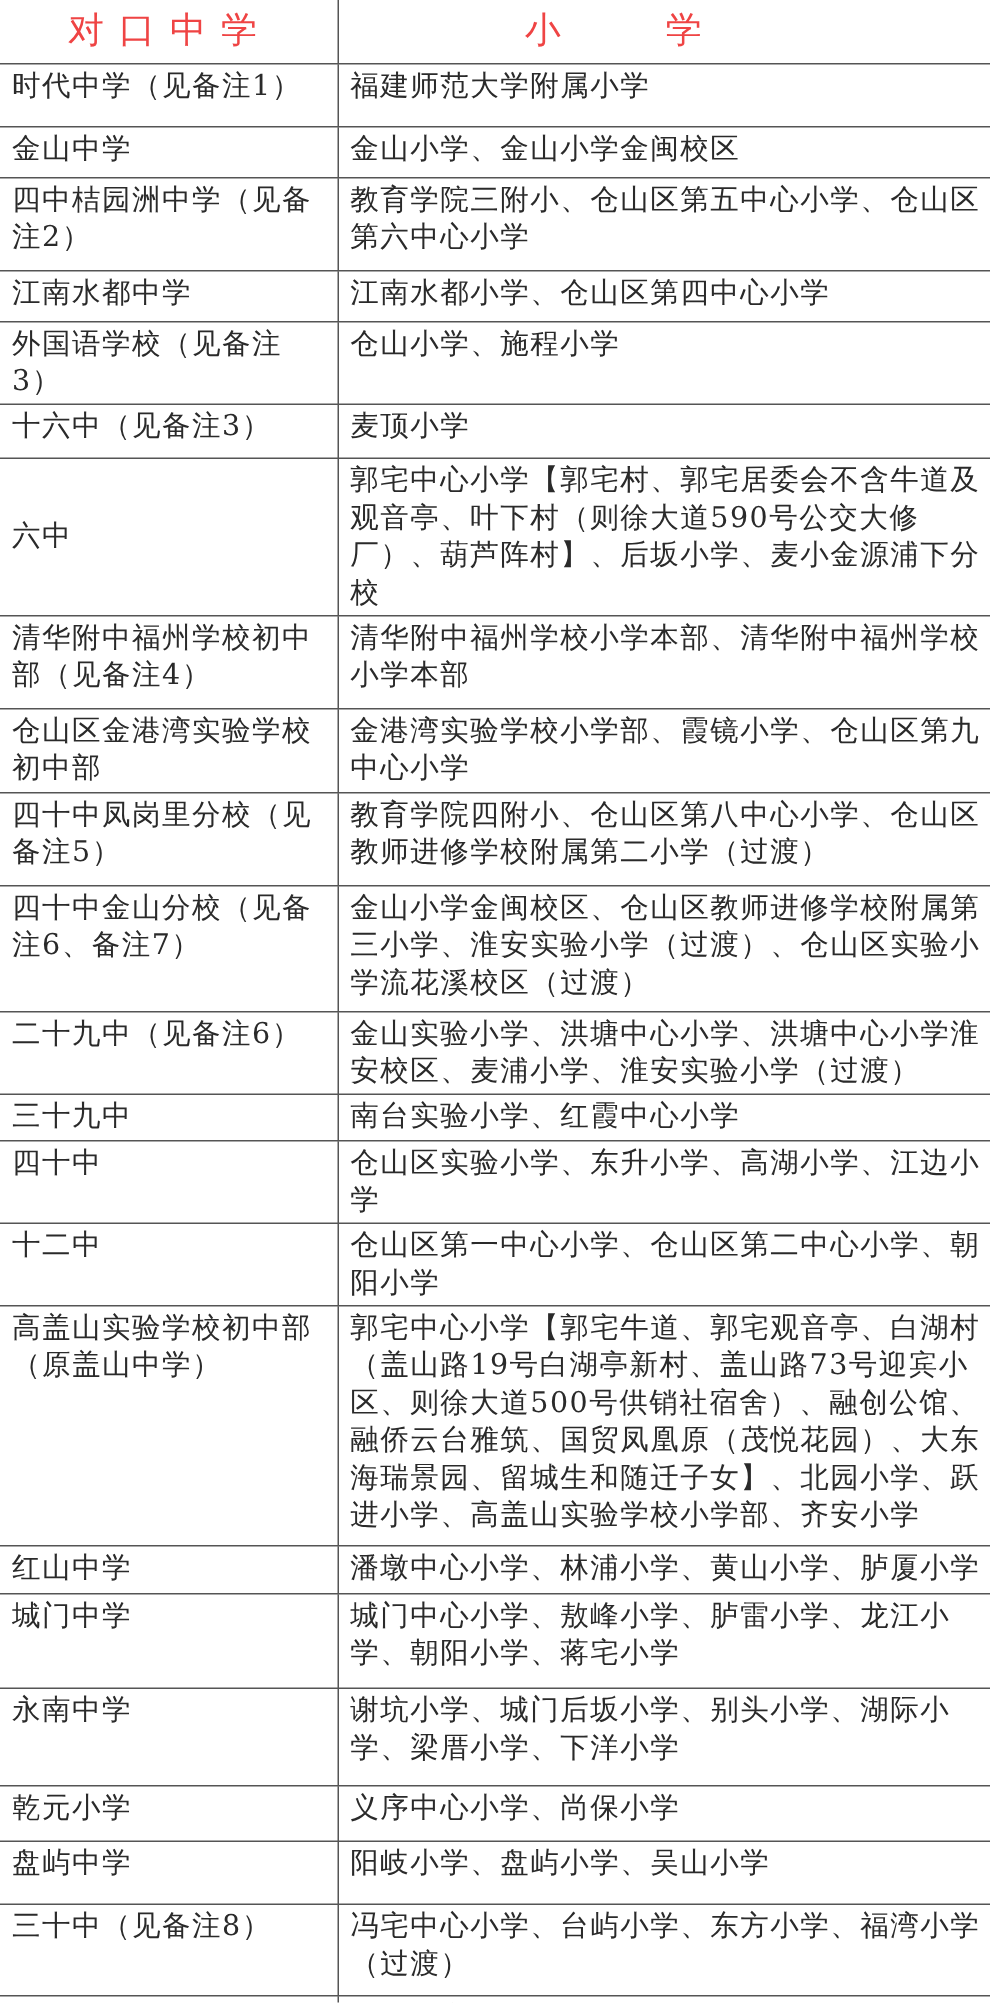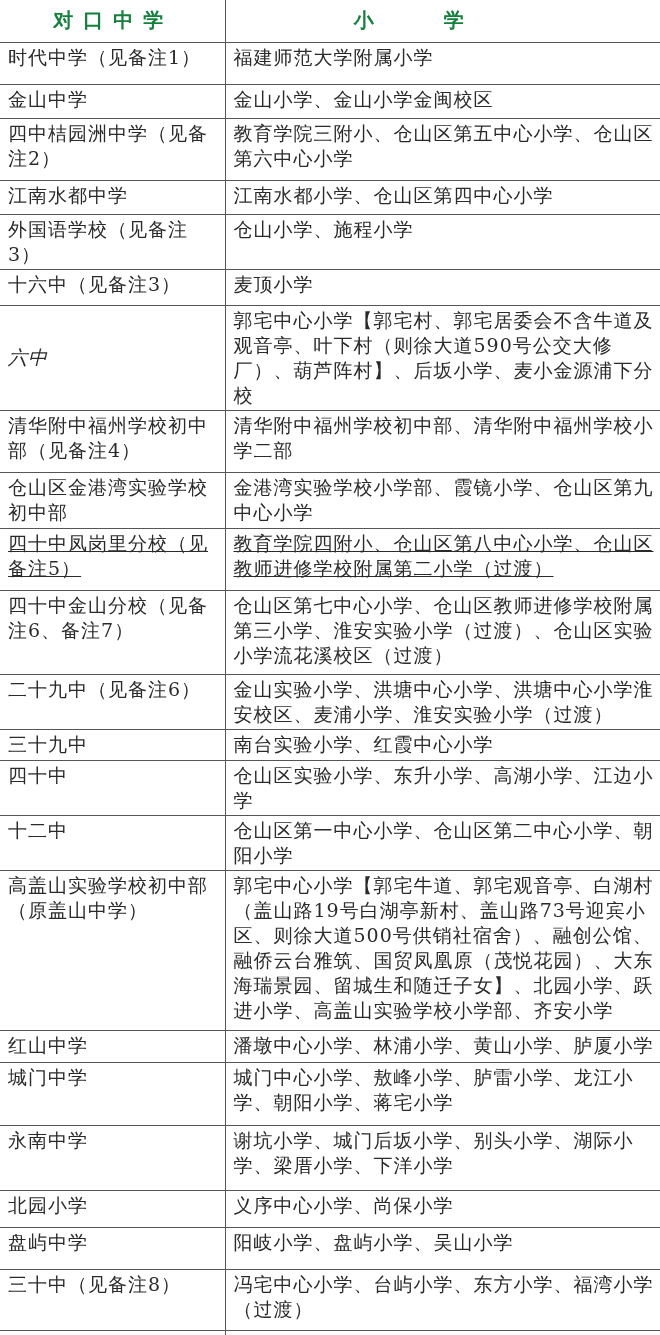--- a/index.html
+++ b/index.html
@@ -8,7 +8,7 @@
   col.c1 { width: 225px; }
   col.c2 { width: 435px; }
   td, th { border: 1.5px solid #555; padding: 2px 6px 2px 8px; font-size: 19px; line-height: 25px; vertical-align: top; font-weight: normal; text-align: left; word-break: break-all; letter-spacing: 1px; }
-  th { font-size: 20px; font-weight: bold; text-align: center; vertical-align: middle; letter-spacing: 10px; color: #15803d; }
+  th { font-size: 24px; font-weight: normal; text-align: center; vertical-align: middle; letter-spacing: 10px; color: #ef4444; }
   th.h2 { letter-spacing: 70px; }
   td.mid { vertical-align: middle; font-style: italic; }
   tr:first-child th { border-top: none; }

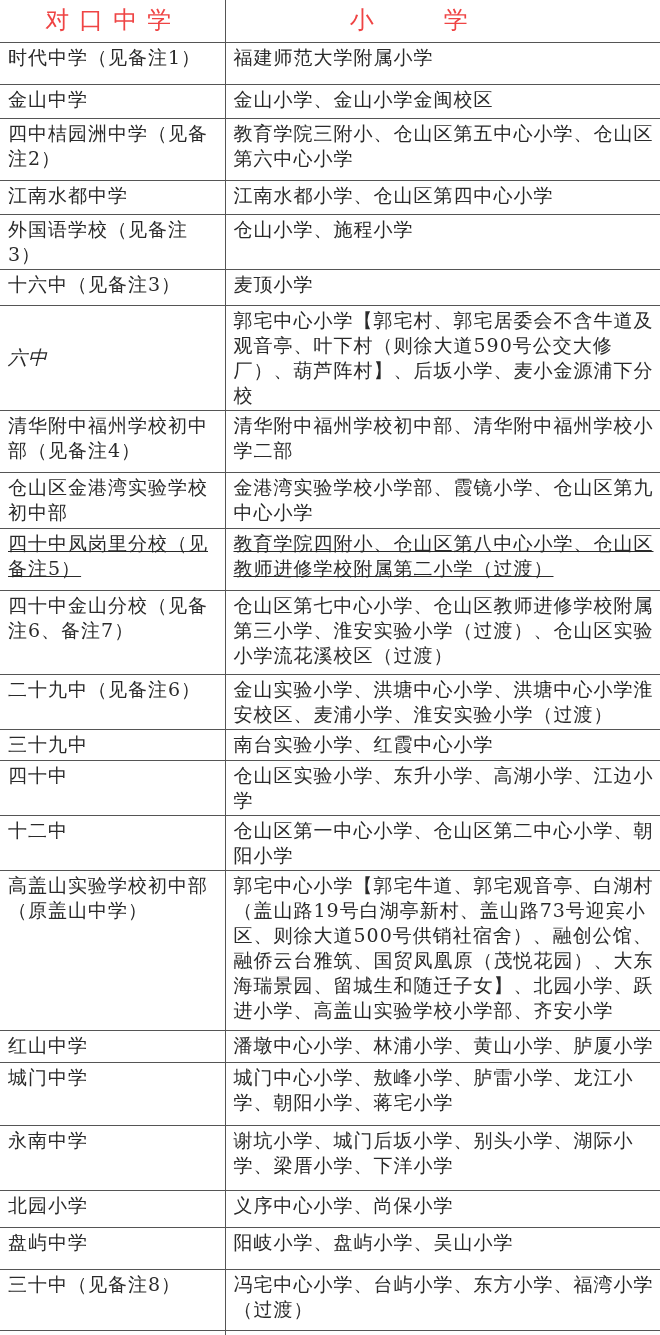--- a/index.html
+++ b/index.html
@@ -10,7 +10,7 @@
   td, th { border: 1.5px solid #555; padding: 2px 6px 2px 8px; font-size: 19px; line-height: 25px; vertical-align: top; font-weight: normal; text-align: left; word-break: break-all; letter-spacing: 1px; }
   th { font-size: 24px; font-weight: normal; text-align: center; vertical-align: middle; letter-spacing: 10px; color: #ef4444; }
   th.h2 { letter-spacing: 70px; }
-  td.mid { vertical-align: middle; font-style: italic; }
+  td.mid { vertical-align: middle; }
   tr:first-child th { border-top: none; }
   tr td:first-child, tr th:first-child { border-left: none; }
   tr td:last-child, tr th:last-child { border-right: none; }

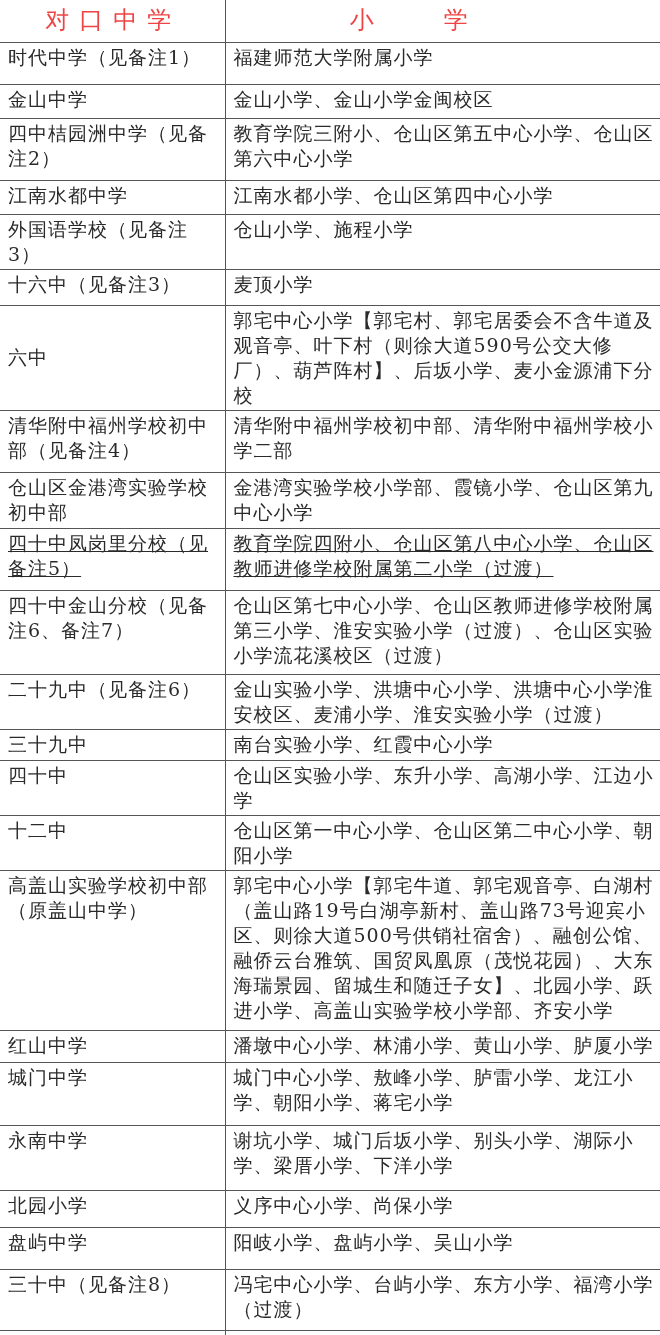--- a/index.html
+++ b/index.html
@@ -60,7 +60,7 @@
       </tr>
       <tr style="height: 62px; padding-left: 26px;">
         <td>清华附中福州学校初中部（见备注4）</td>
-        <td>清华附中福州学校初中部、清华附中福州学校小学二部</td>
+        <td>清华附中福州学校小学本部、清华附中福州学校小学本部</td>
       </tr>
       <tr style="height: 56px;">
         <td>仓山区金港湾实验学校初中部</td>

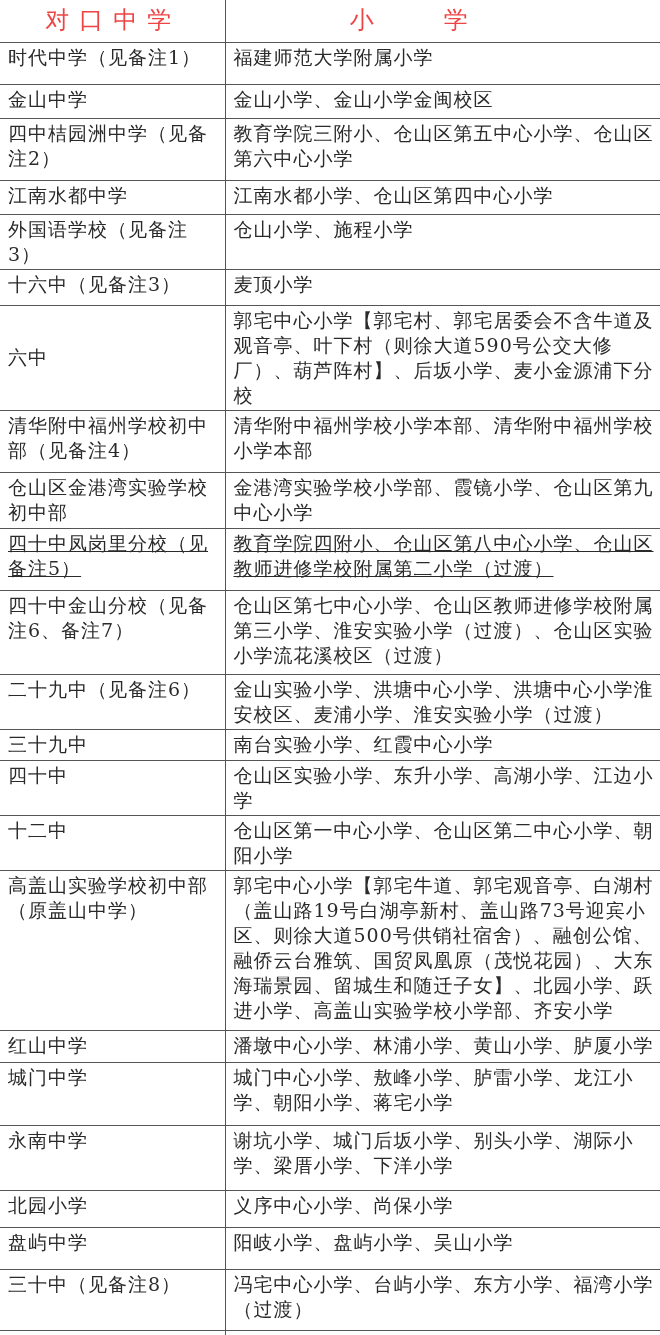--- a/index.html
+++ b/index.html
@@ -66,7 +66,7 @@
         <td>仓山区金港湾实验学校初中部</td>
         <td>金港湾实验学校小学部、霞镜小学、仓山区第九中心小学</td>
       </tr>
-      <tr style="height: 62px; text-decoration: underline;">
+      <tr style="height: 62px;">
         <td>四十中凤岗里分校（见备注5）</td>
         <td>教育学院四附小、仓山区第八中心小学、仓山区教师进修学校附属第二小学（过渡）</td>
       </tr>

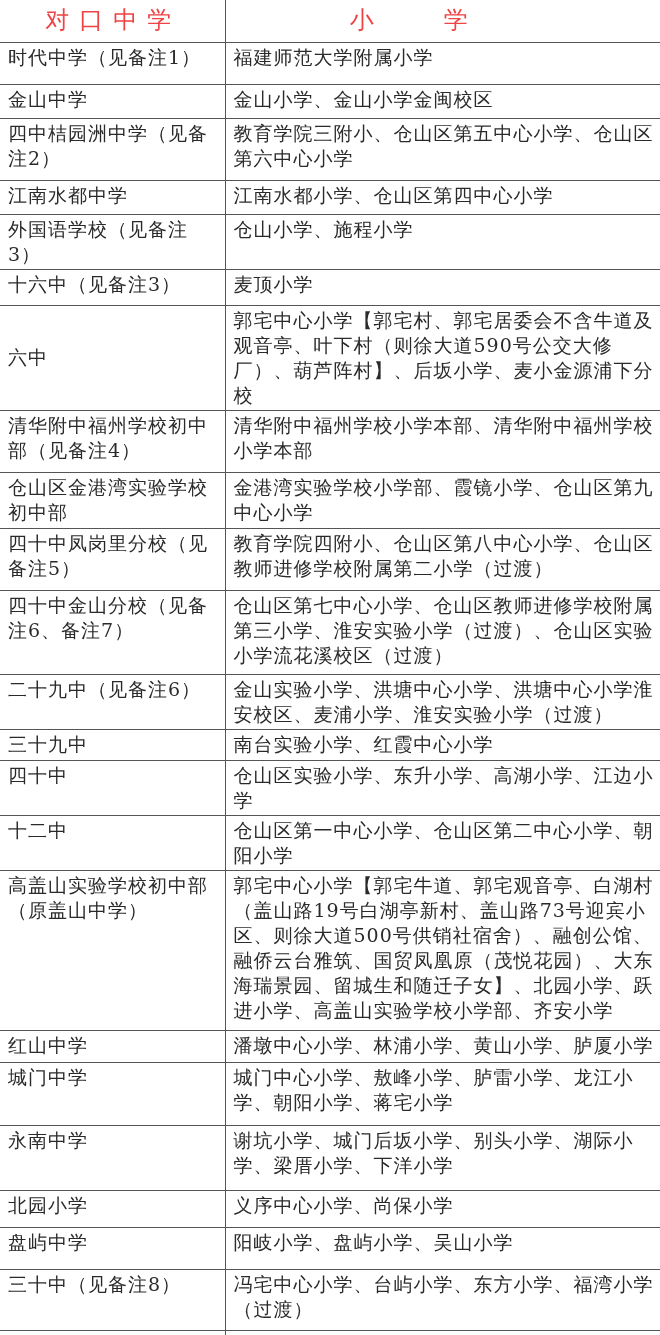--- a/index.html
+++ b/index.html
@@ -72,7 +72,7 @@
       </tr>
       <tr style="height: 84px;">
         <td>四十中金山分校（见备注6、备注7）</td>
-        <td>仓山区第七中心小学、仓山区教师进修学校附属第三小学、淮安实验小学（过渡）、仓山区实验小学流花溪校区（过渡）</td>
+        <td>金山小学金闽校区、仓山区教师进修学校附属第三小学、淮安实验小学（过渡）、仓山区实验小学流花溪校区（过渡）</td>
       </tr>
       <tr style="height: 54px;">
         <td>二十九中（见备注6）</td>

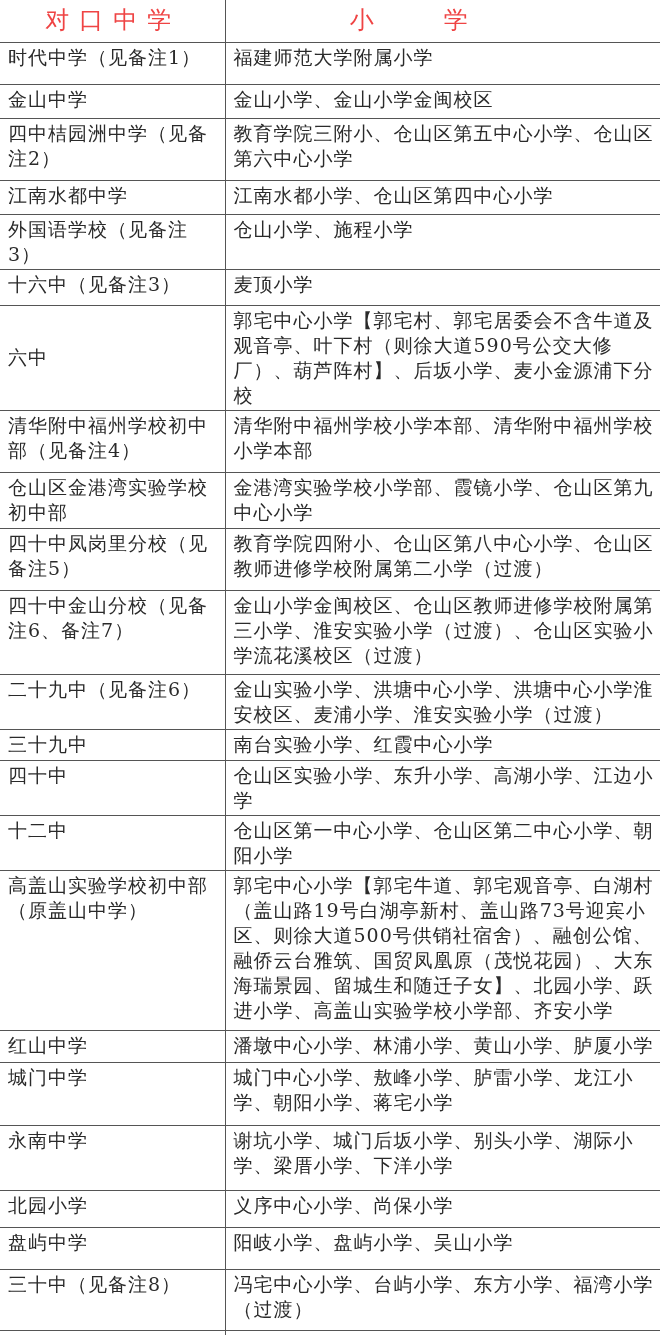--- a/index.html
+++ b/index.html
@@ -107,7 +107,7 @@
         <td>谢坑小学、城门后坂小学、别头小学、湖际小学、梁厝小学、下洋小学</td>
       </tr>
       <tr style="height: 37px;">
-        <td>北园小学</td>
+        <td>乾元小学</td>
         <td>义序中心小学、尚保小学</td>
       </tr>
       <tr style="height: 42px;">

